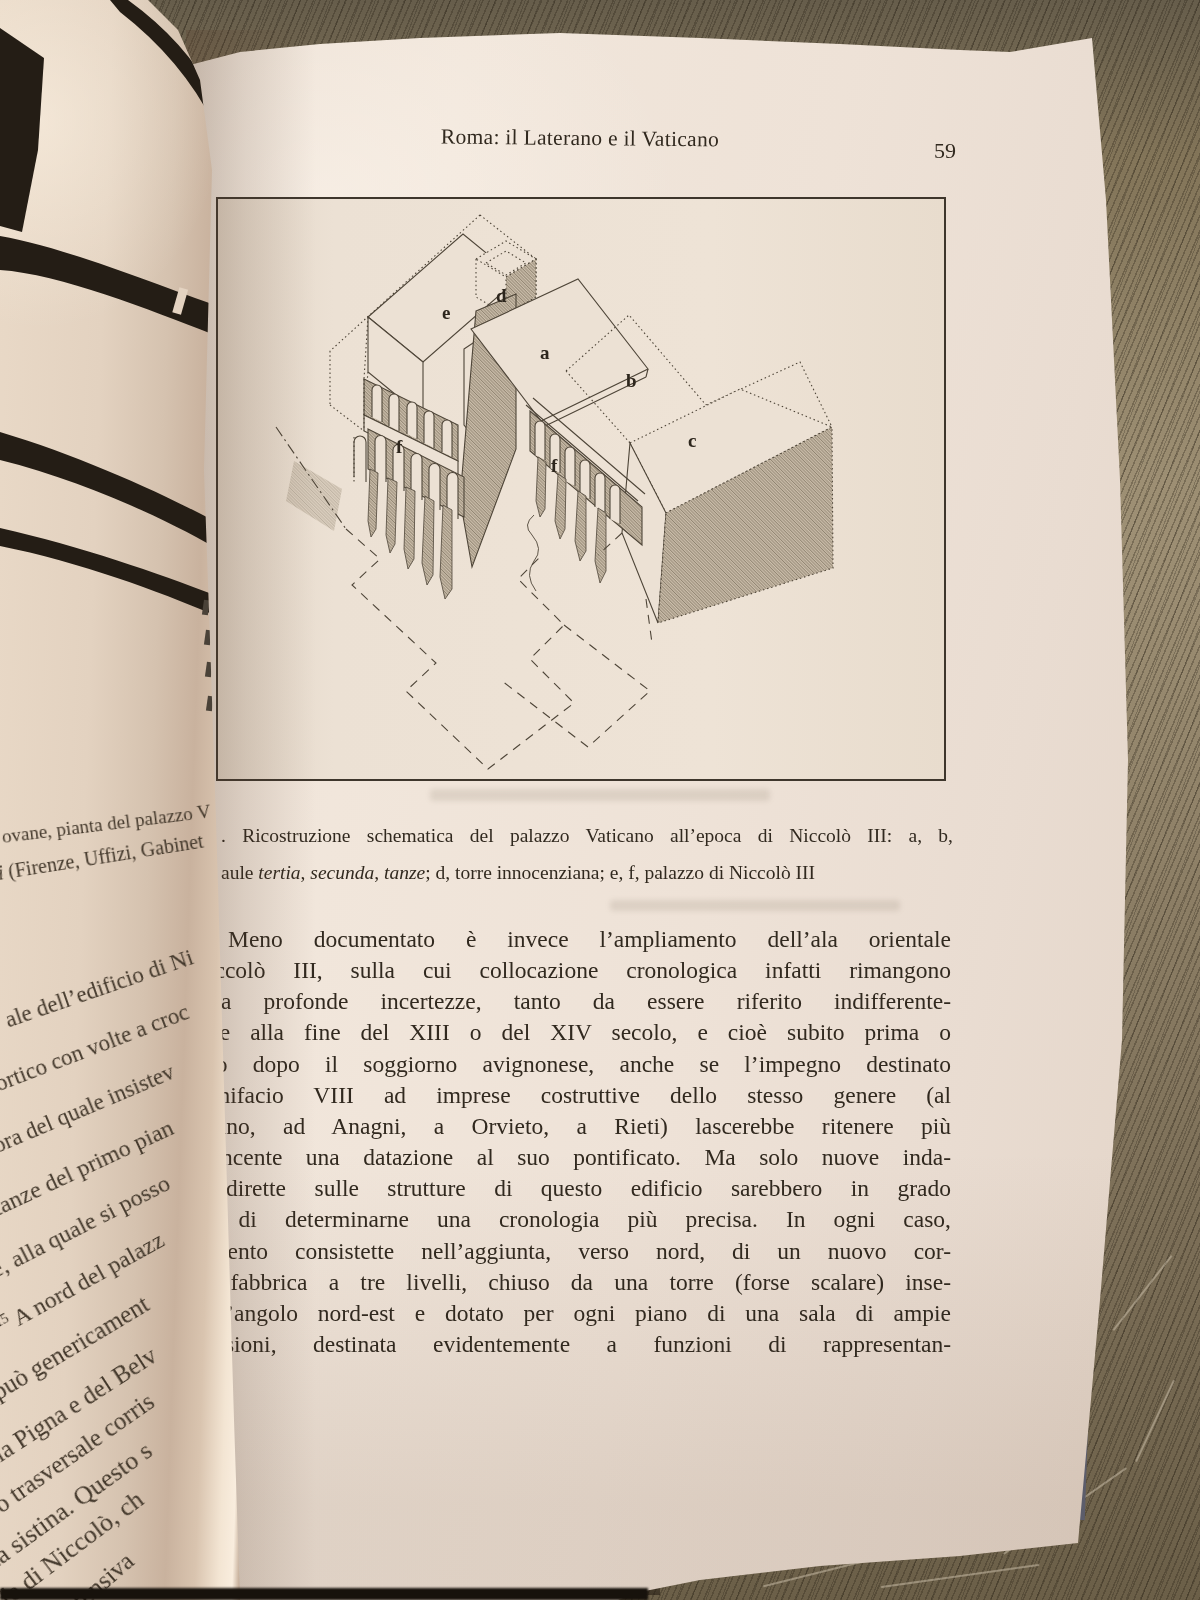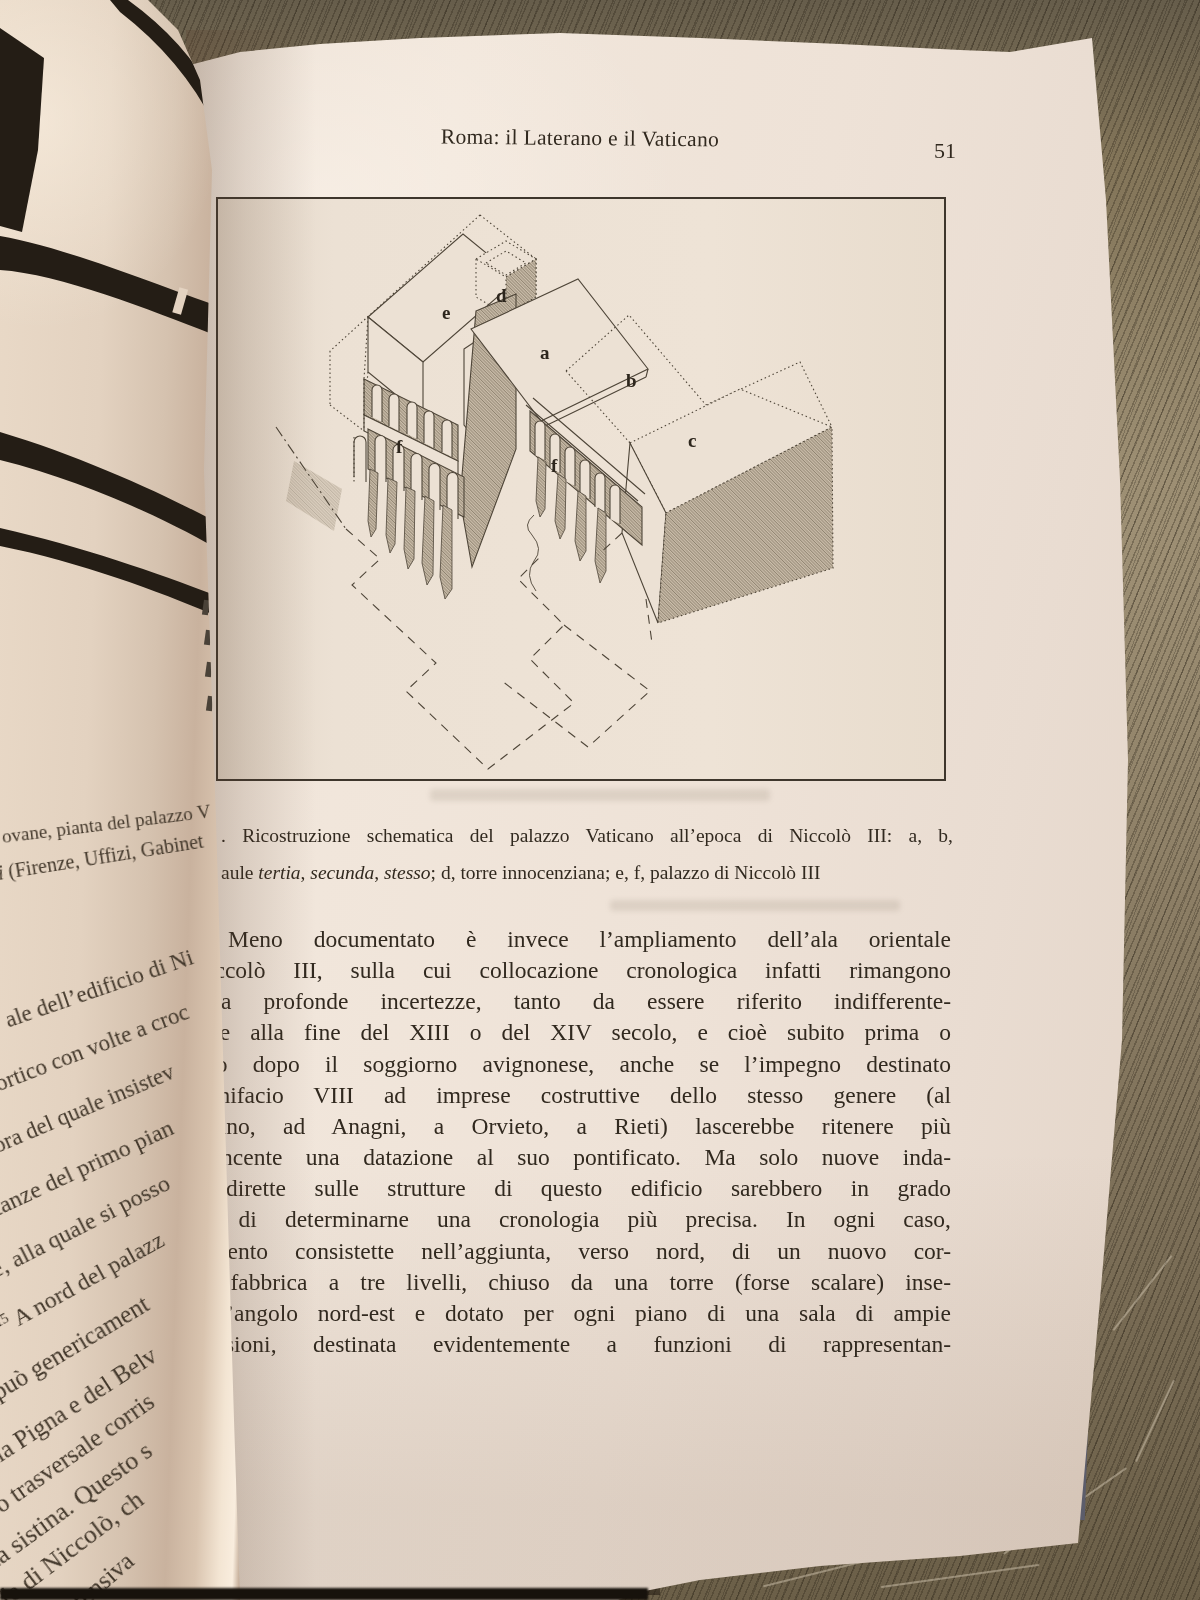--- a/index.html
+++ b/index.html
@@ -71,7 +71,7 @@
 <div class="abs ghost" style="left:610px;top:900px;width:290px;height:11px;"></div>
 
 <div class="abs ink" id="header">Roma: il Laterano e il Vaticano</div>
-<div class="abs ink" id="pagenum">51</div>
+<div class="abs ink" id="pagenum">59</div>
 
 <div class="abs" id="figframe">
 <svg width="726" height="579" viewBox="0 0 726 579">

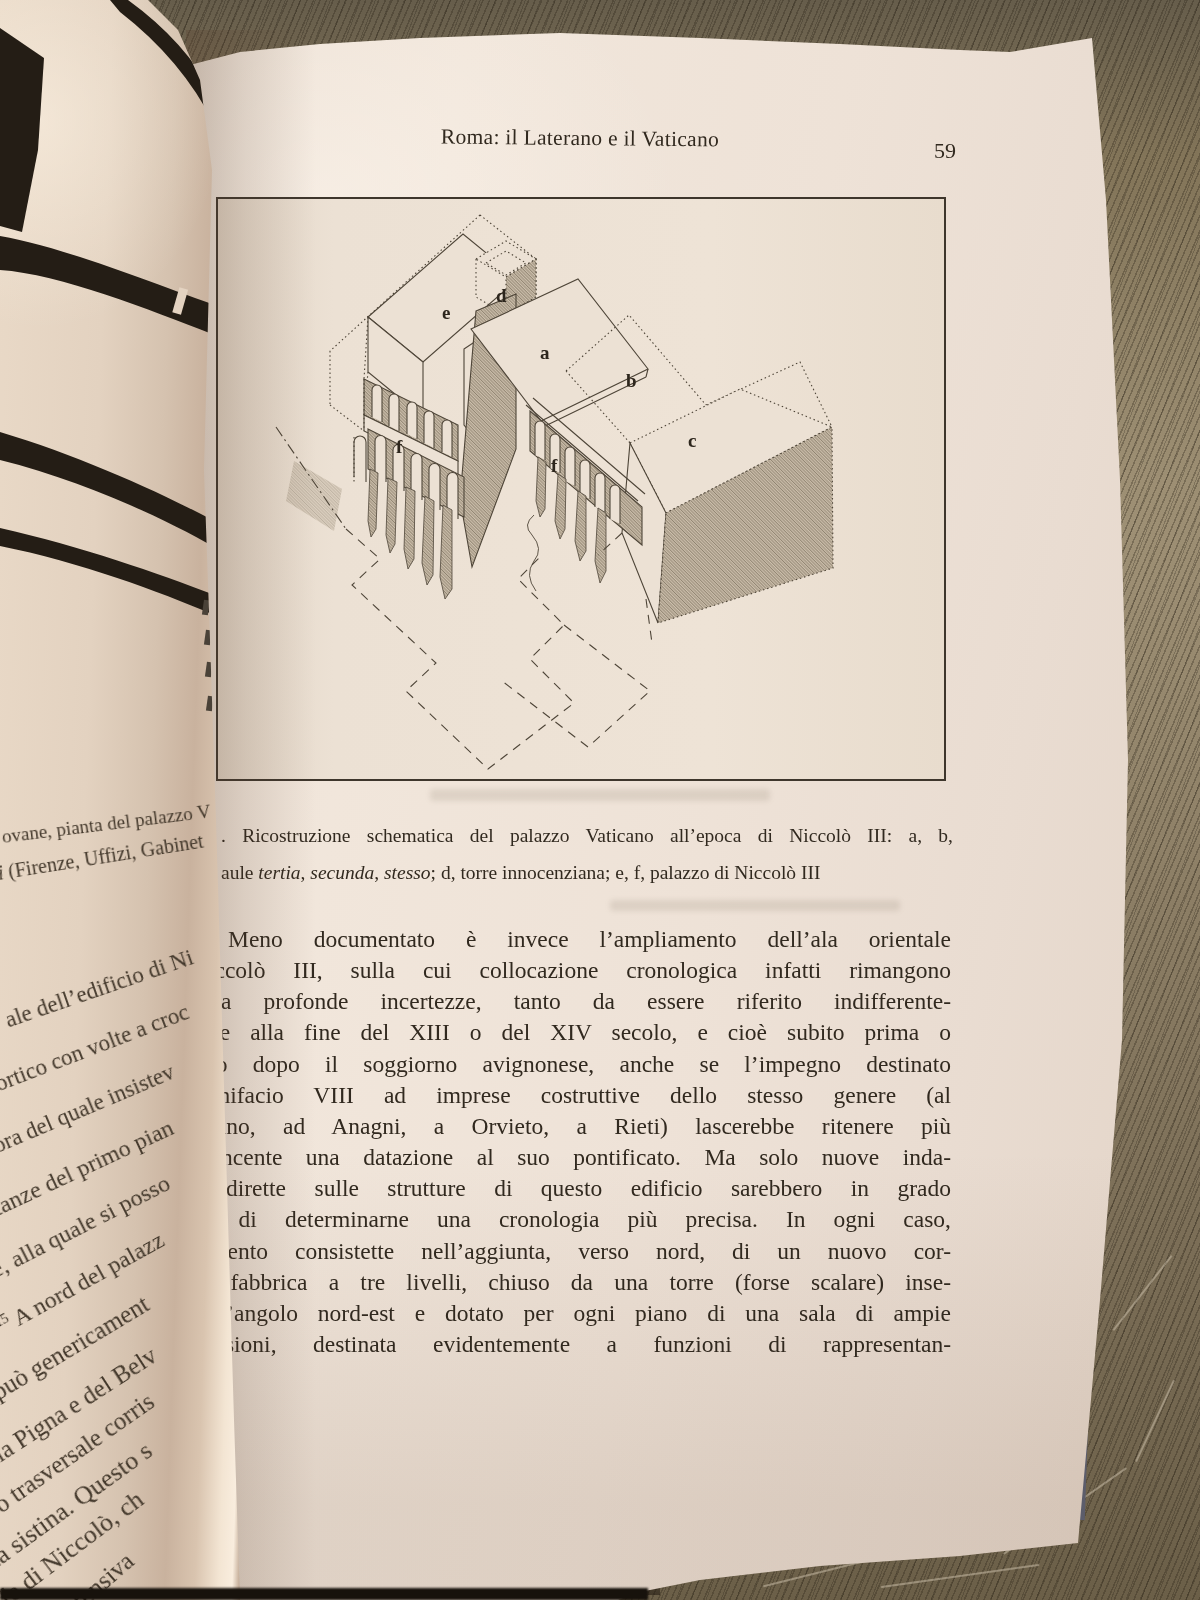--- a/index.html
+++ b/index.html
@@ -175,7 +175,7 @@
 </div>
 
 <div class="abs ink capline cap1" style="top:822px;">. Ricostruzione schematica del palazzo Vaticano all’epoca di Niccolò III: a, b,</div>
-<div class="abs ink capline" style="top:859px;">aule <i>tertia</i>, <i>secunda</i>, <i>stesso</i>; d, torre innocenziana; e, f, palazzo di Niccolò III</div>
+<div class="abs ink capline" style="top:859px;">aule <i>tertia</i>, <i>secunda</i>, <i>tanze</i>; d, torre innocenziana; e, f, palazzo di Niccolò III</div>
 
 <div class="abs ink body-line indent" style="top:926px;">Meno documentato è invece l’ampliamento dell’ala orientale</div>
 <div class="abs ink body-line" style="top:957px;">Niccolò III, sulla cui collocazione cronologica infatti rimangono</div>

